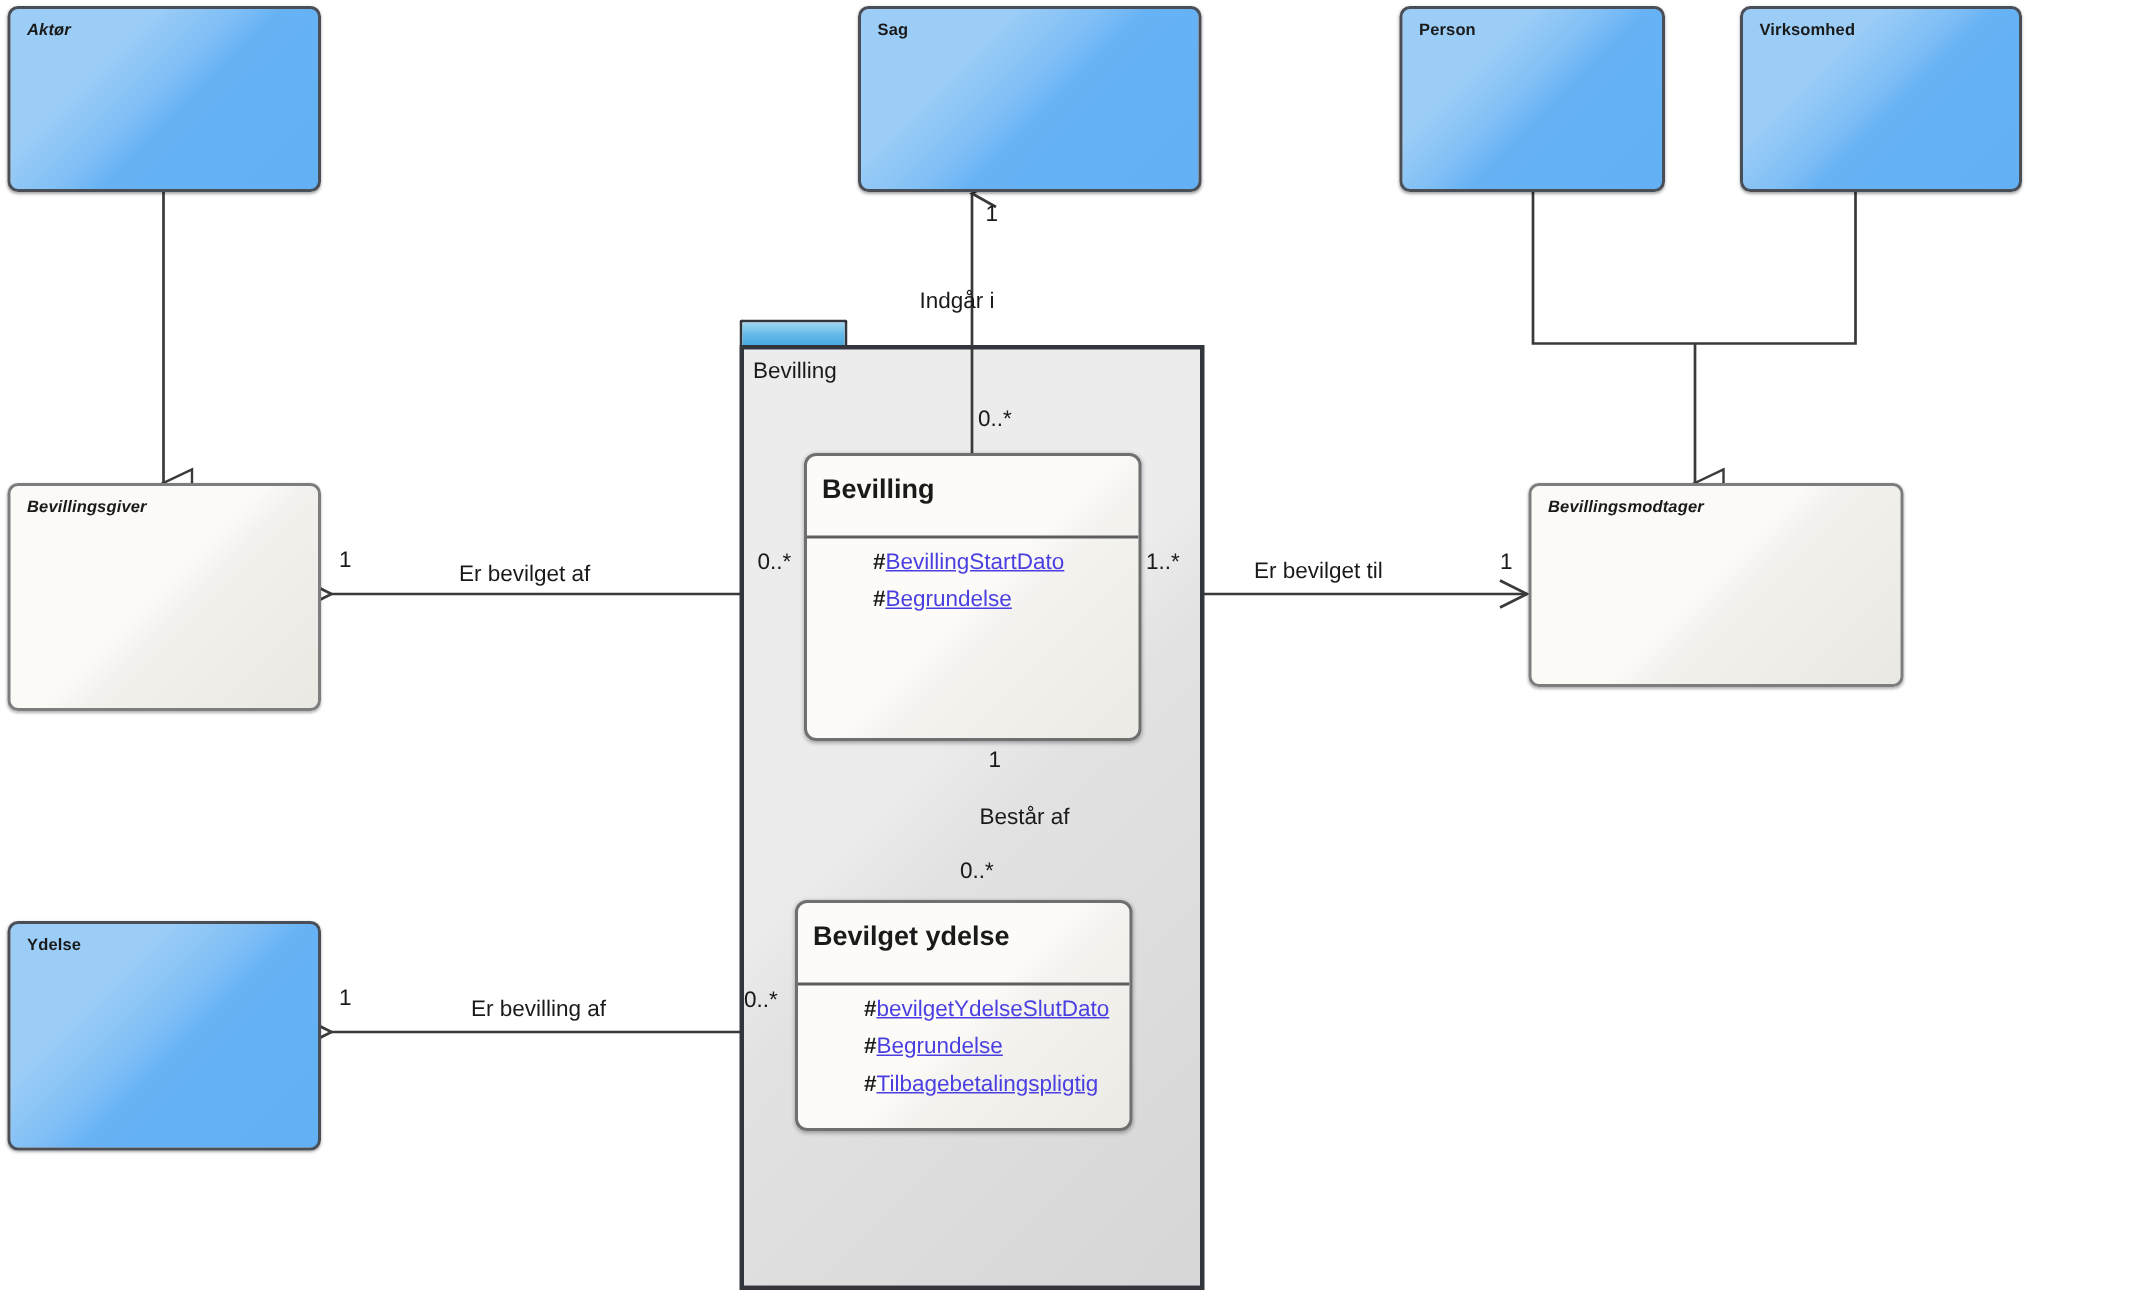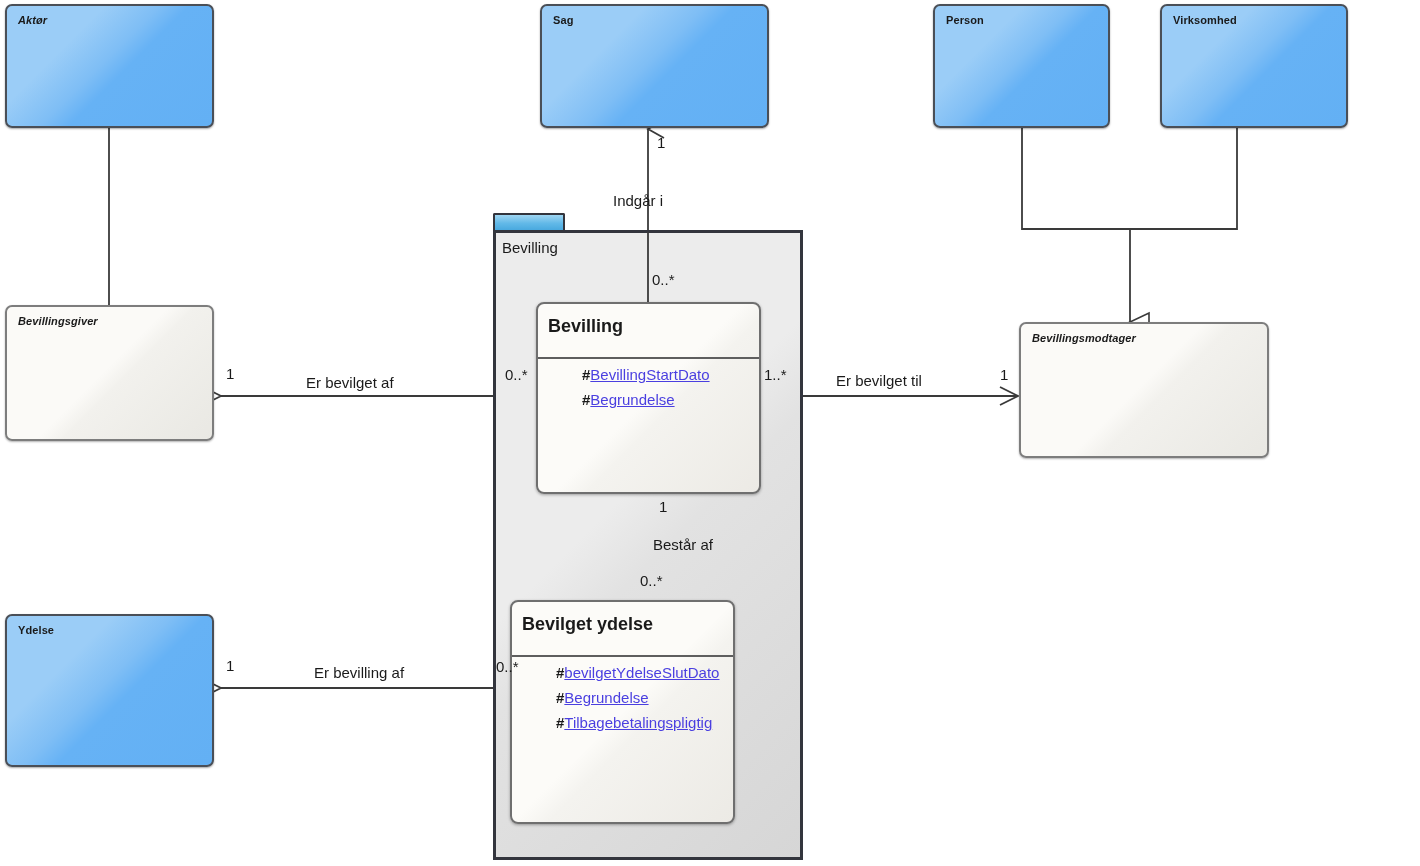--- a/index.html
+++ b/index.html
@@ -231,7 +231,7 @@
     <span class="title">Aktør</span>
   </div>
 
-  <div class="node blue" style="left:540px; top:4px; width:229px; height:124px;">
+  <div class="node blue" style="left:572px; top:4px; width:229px; height:124px;">
     <span class="title">Sag</span>
   </div>
 

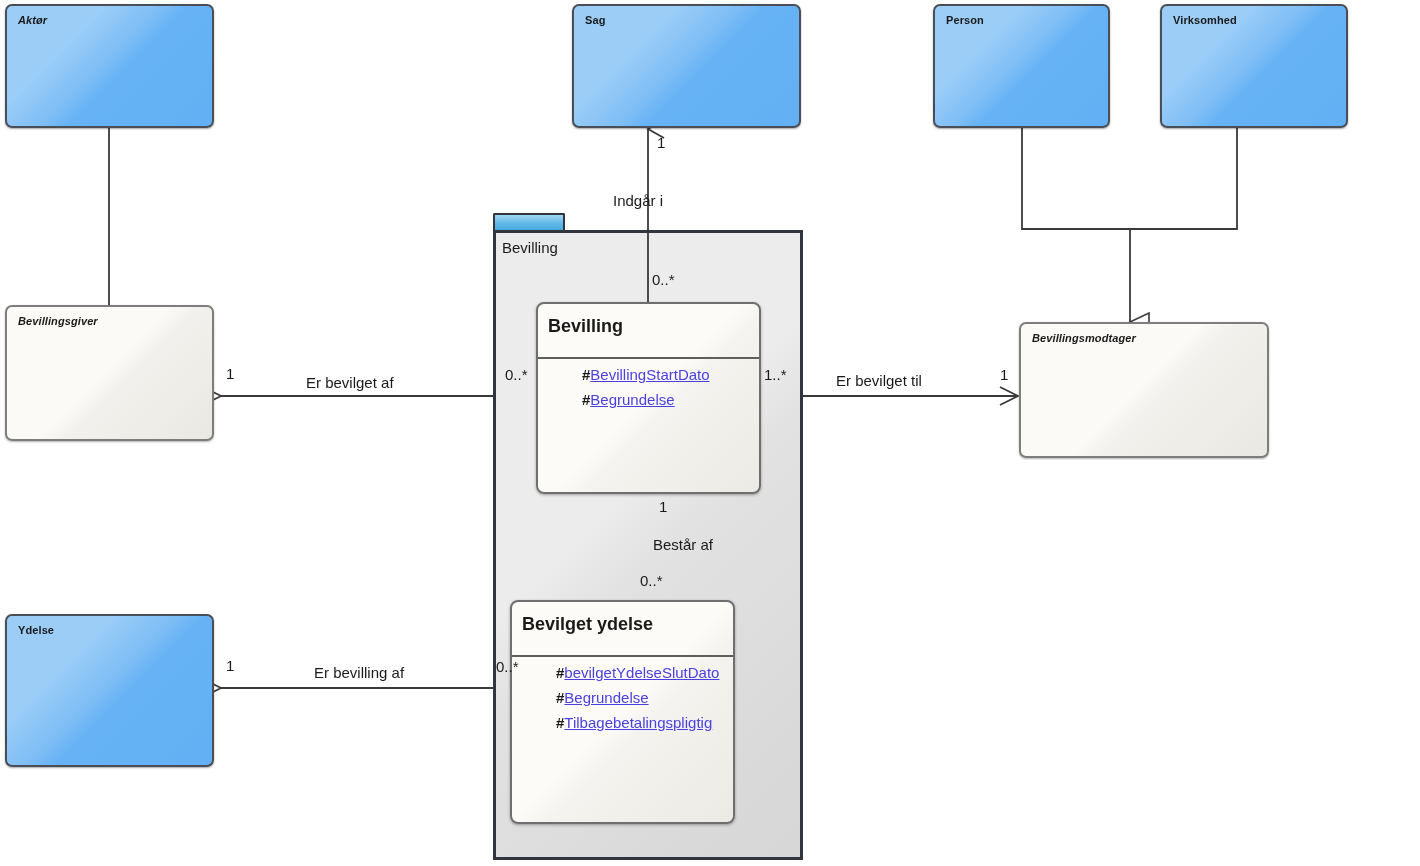--- a/index.html
+++ b/index.html
@@ -243,7 +243,7 @@
     <span class="title">Virksomhed</span>
   </div>
 
-  <div class="node white abstract" style="left:5px; top:305px; width:209px; height:136px;">
+  <div class="node white abstract" style="left:5px; top:322px; width:209px; height:152px;">
     <span class="title">Bevillingsgiver</span>
   </div>
 

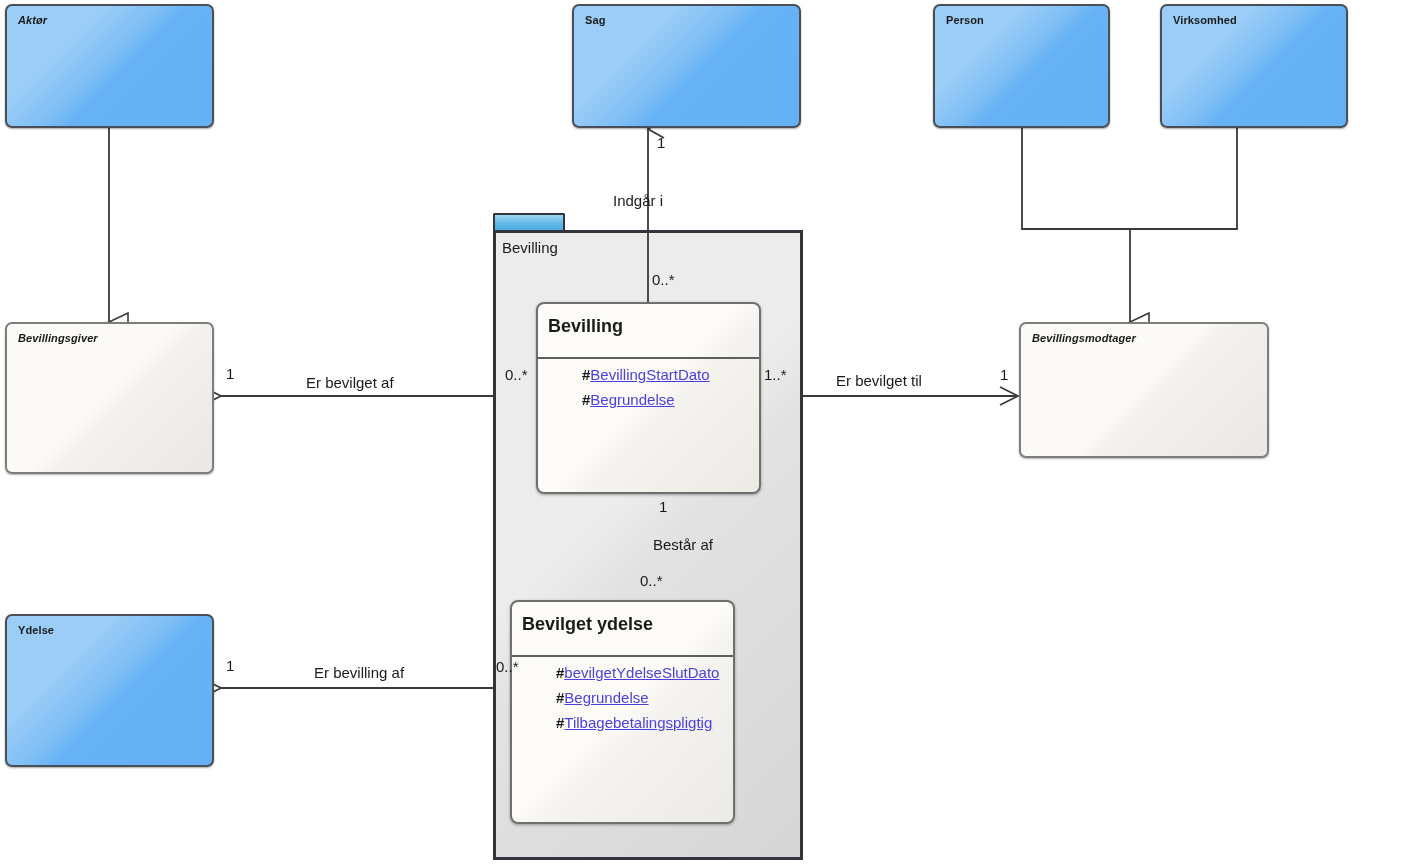--- a/index.html
+++ b/index.html
@@ -268,7 +268,7 @@
     </div>
   </div>
 
-  <div class="cls" style="left:510px; top:600px; width:225px; height:224px;padding-left:40px;">
+  <div class="cls" style="left:530px; top:600px; width:225px; height:154px;padding-left:40px;">
     <div class="cls-name" style="top:12px;">Bevilget ydelse</div>
     <div class="cls-sep" style="top:53px;"></div>
     <div class="attrs" style="top:58px;">

